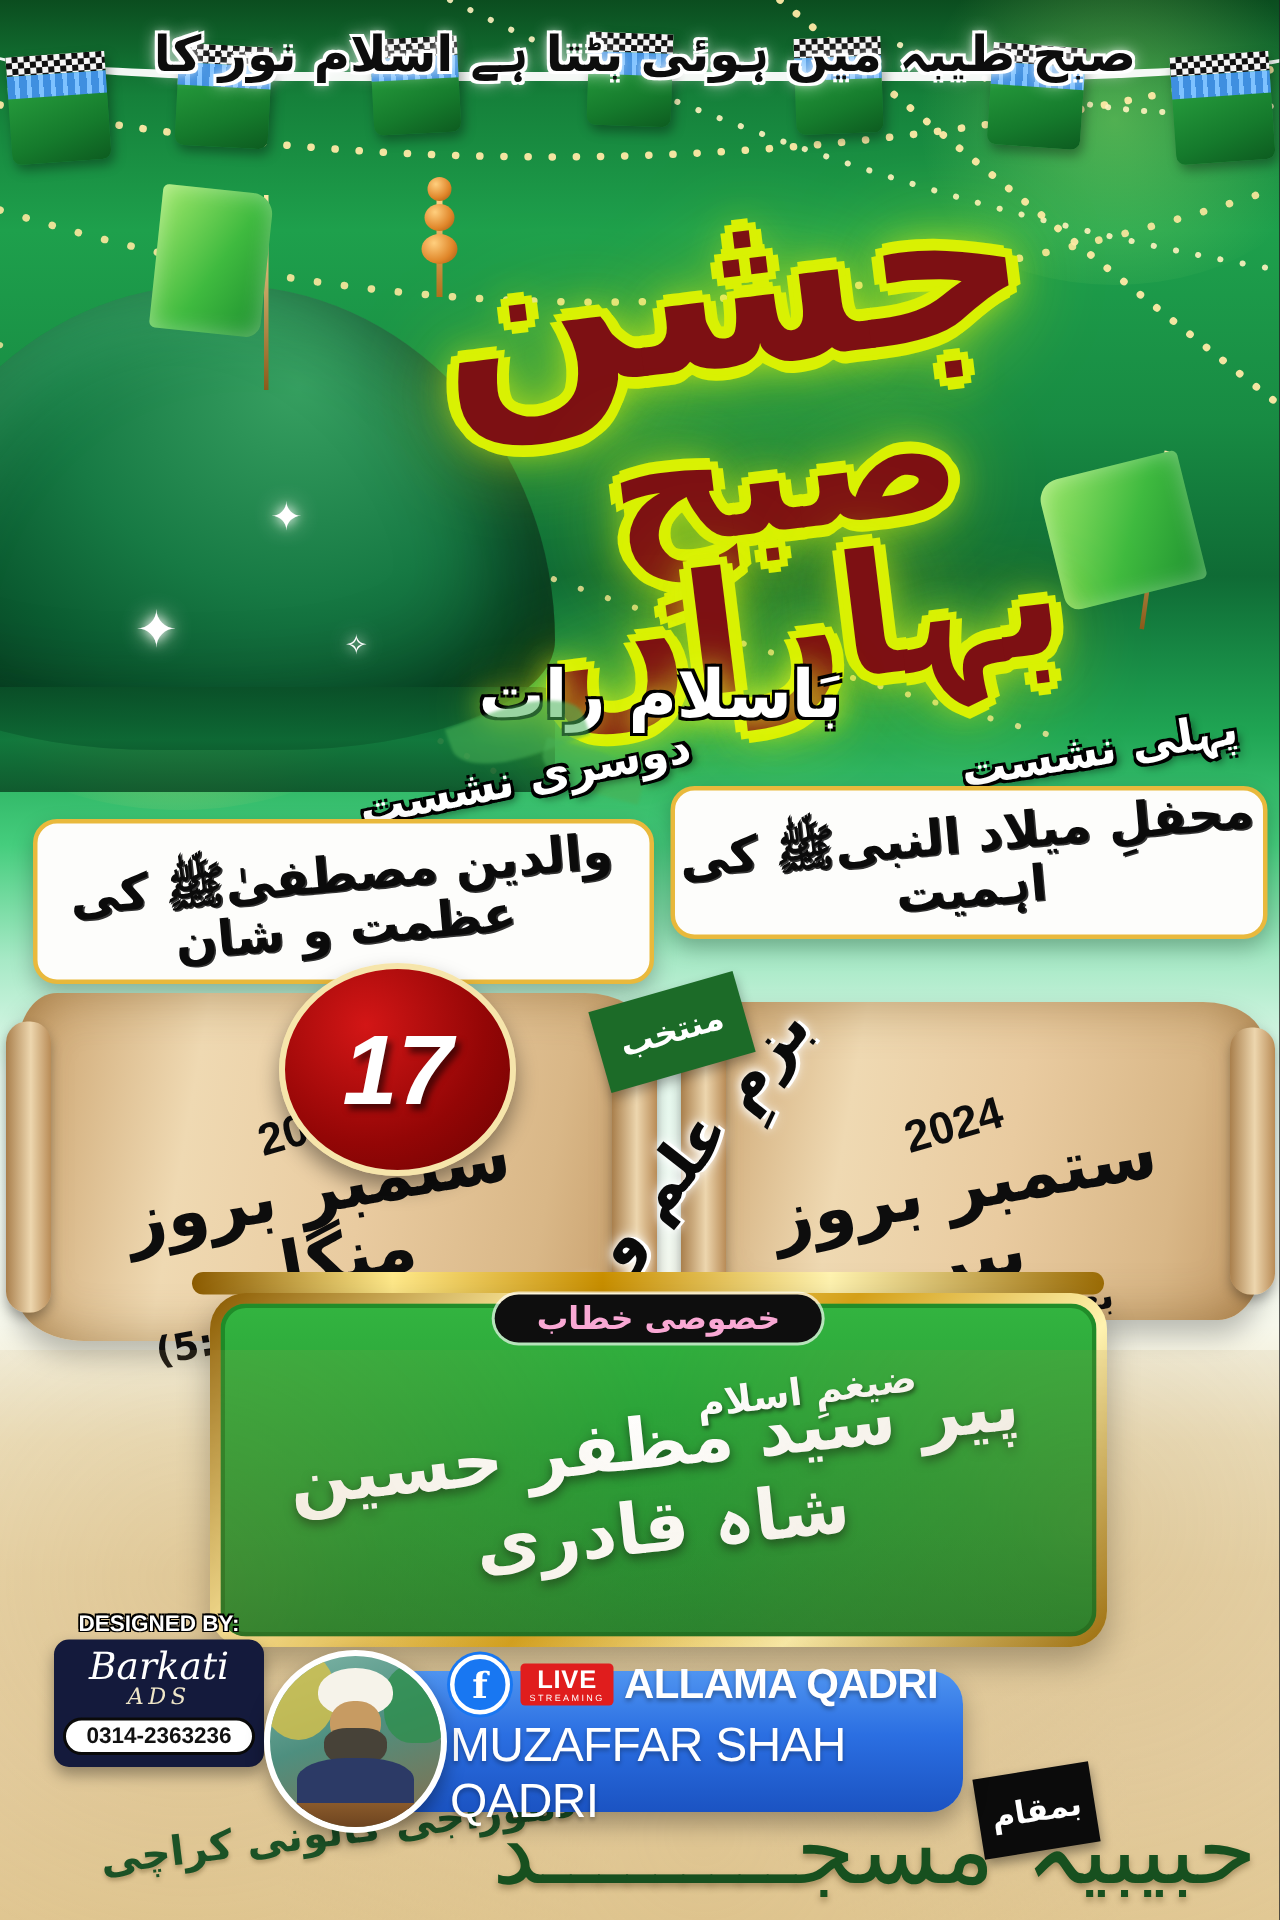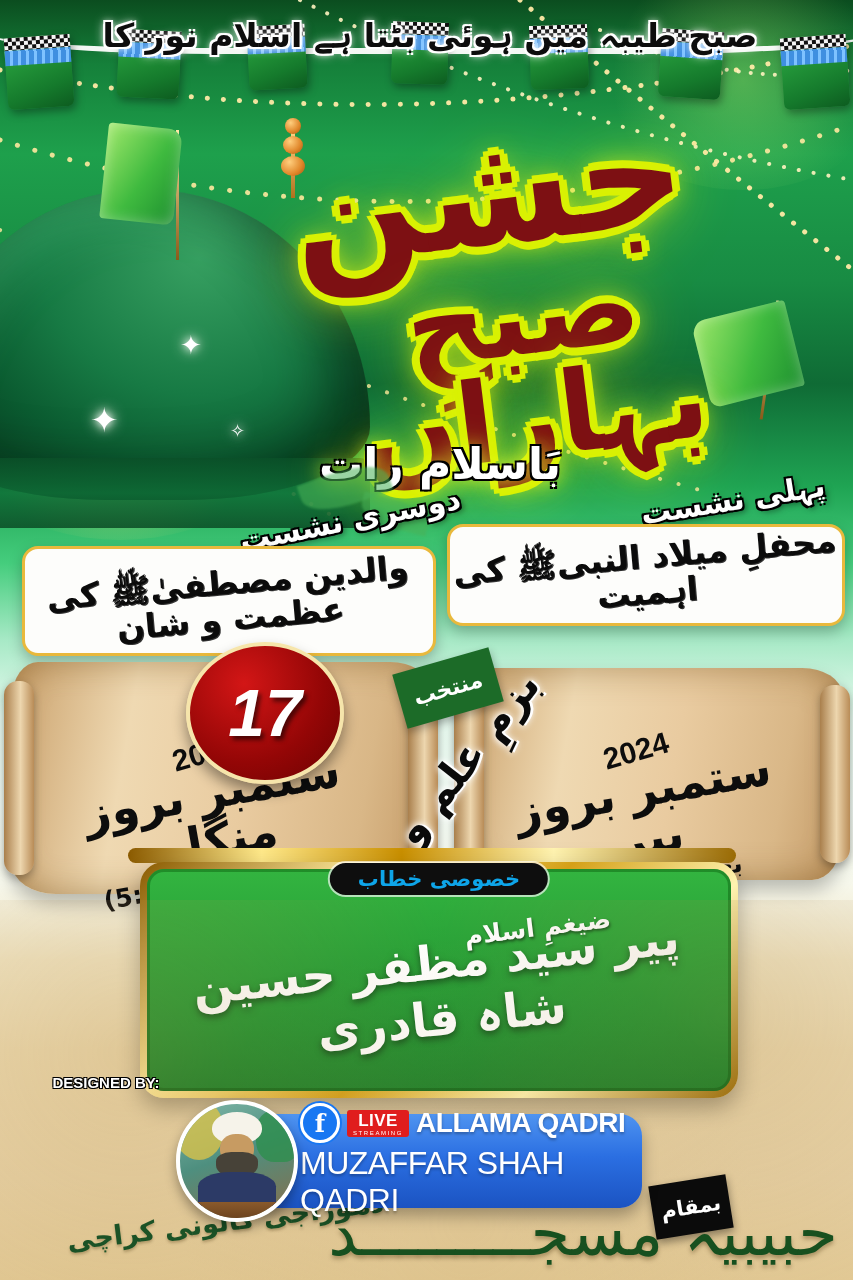--- a/index.html
+++ b/index.html
@@ -113,7 +113,7 @@
     background:linear-gradient(180deg,#33b440,#1f9230 70%,#187f28) padding-box,
       linear-gradient(135deg,#8a5a00,#ffec9e 28%,#d4a017 52%,#fff3b0 74%,#9a6b05) border-box;
     box-shadow:inset 0 0 0 3px rgba(0,70,0,.35),0 10px 22px rgba(0,0,0,.3);}
-  #special-pill{left:50%;top:-6px;transform:translateX(-50%);background:#0e0e0e;color:#0ea5e9;
+  #special-pill{left:50%;top:-6px;transform:translateX(-50%);background:#0e0e0e;color:#f9a8d4;
     font-size:21px;font-weight:bold;padding:4px 28px;border-radius:999px;white-space:nowrap;
     box-shadow:0 0 0 2px rgba(255,255,255,.65);}
   #honorific{right:120px;top:44px;font-size:25px;color:#fff;font-weight:bold;transform:rotate(-7deg);

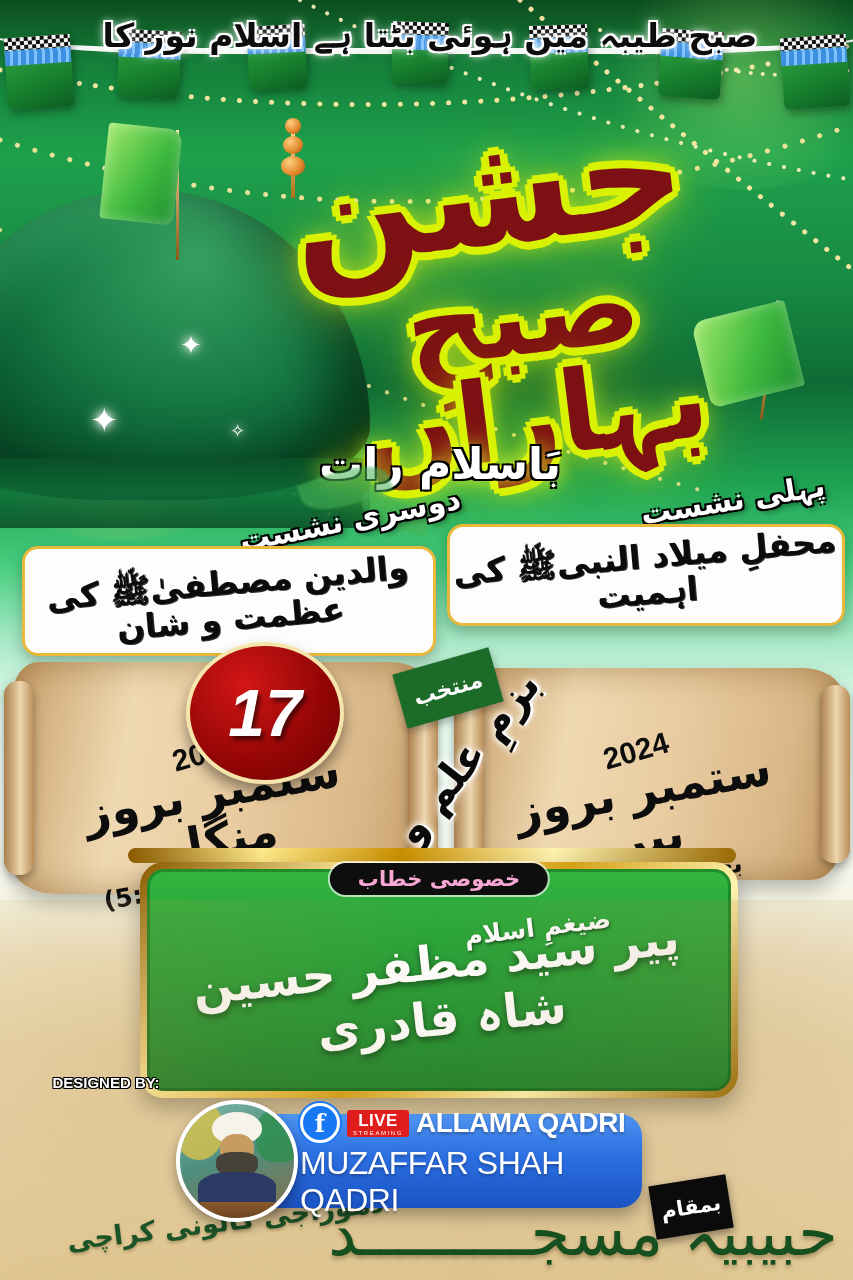--- a/index.html
+++ b/index.html
@@ -273,6 +273,11 @@
 
   <div class="abs" id="designed">
     <div id="designed-label">DESIGNED BY:</div>
+    <div id="designed-box">
+      <div id="brand1">Barkati</div>
+      <div id="brand2">ADS</div>
+      <div id="phone-pill">0314-2363236</div>
+    </div>
   </div>
 
   <div class="abs" id="photo">

